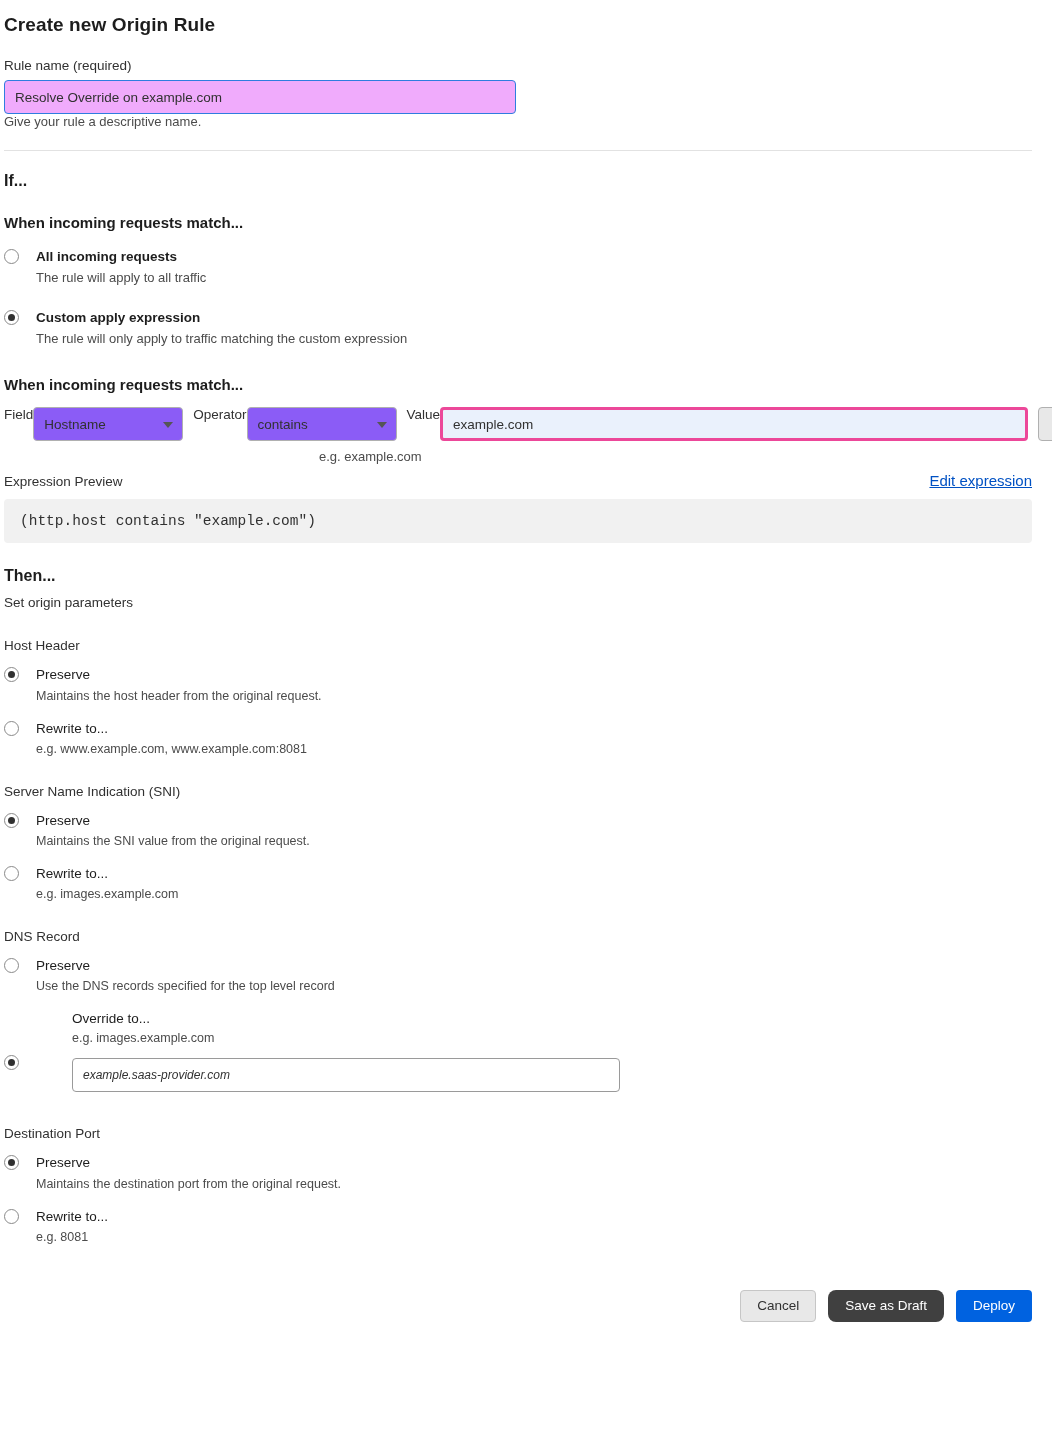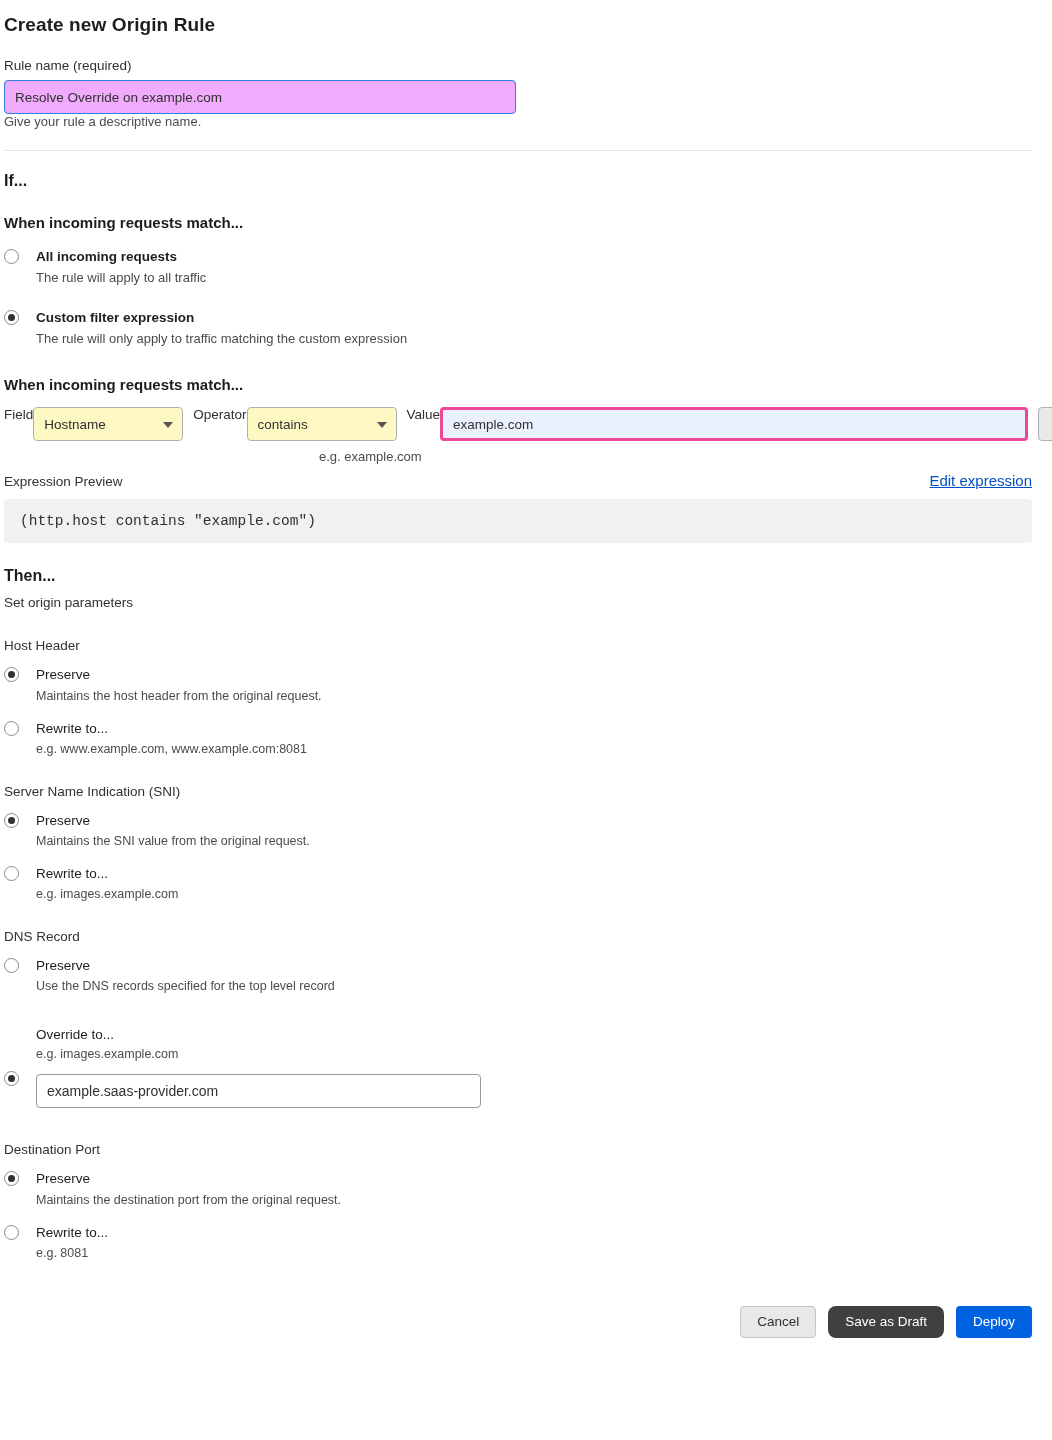--- a/index.html
+++ b/index.html
@@ -272,7 +272,7 @@
   <div class="radio-row" style="margin-top:23px;">
     <span class="radio checked"></span>
     <span class="radio-text">
-      <span class="radio-title">Custom filter expression</span>
+      <span class="radio-title">Custom apply expression</span>
       <div class="radio-desc">The rule will only apply to traffic matching the custom expression</div>
     </span>
   </div>

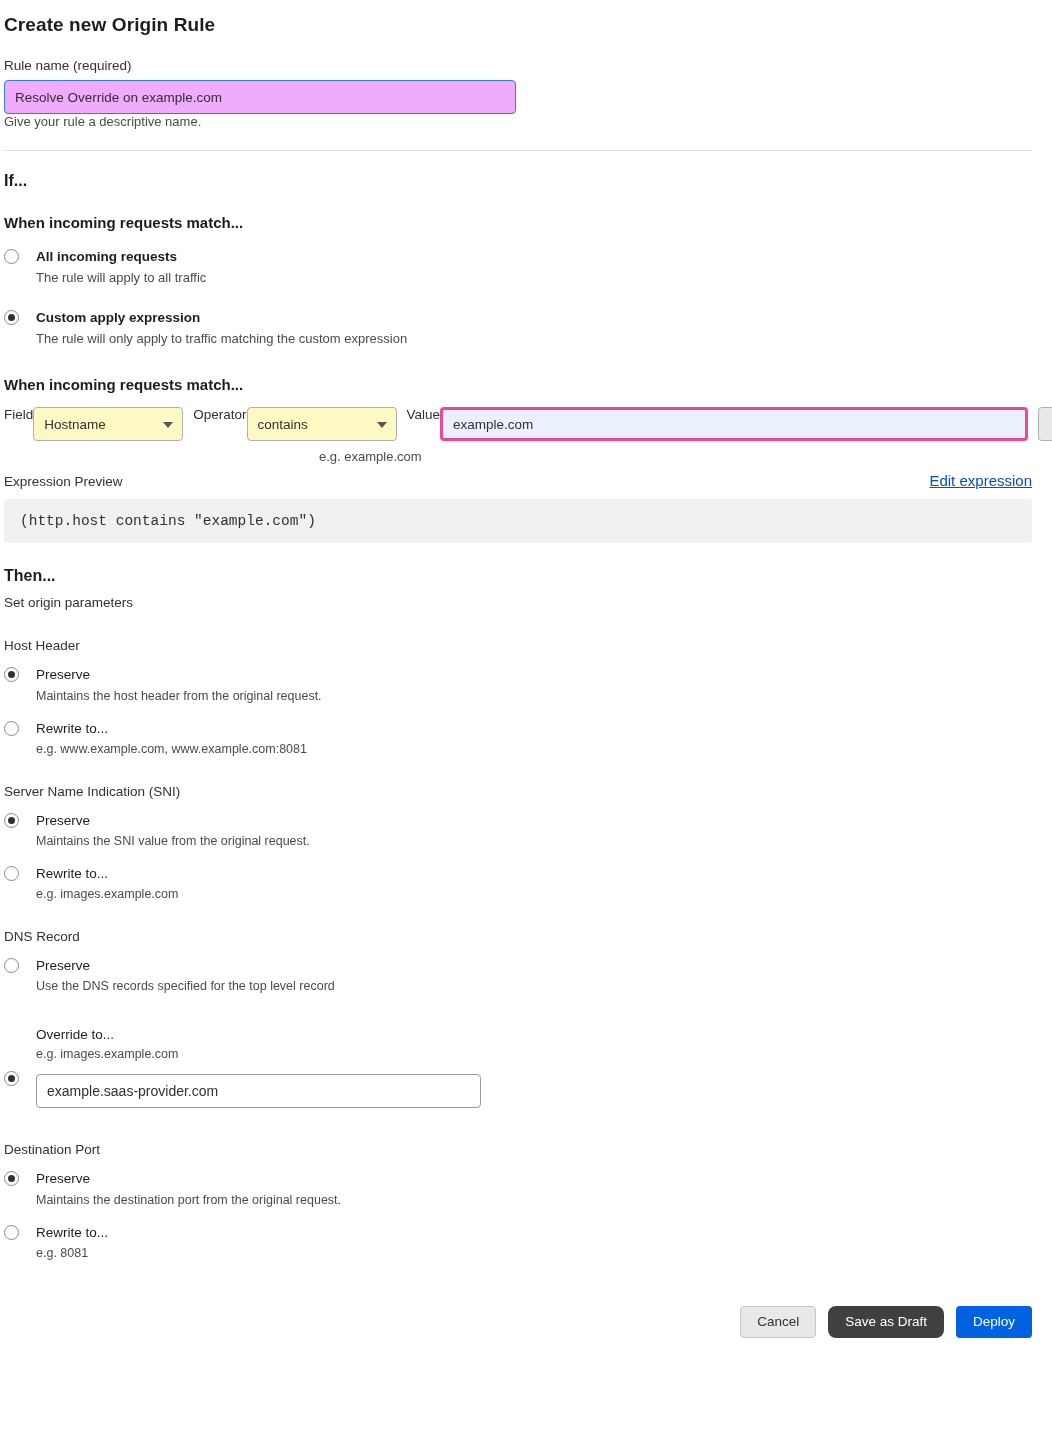--- a/index.html
+++ b/index.html
@@ -125,7 +125,7 @@
     width: 150px;
     border: 1px solid #b0b0b0;
     border-radius: 4px;
-    background: #fef9c3;
+    background: #8b5cf6;
     font-size: 13.5px;
     color: #313131;
     display: flex;

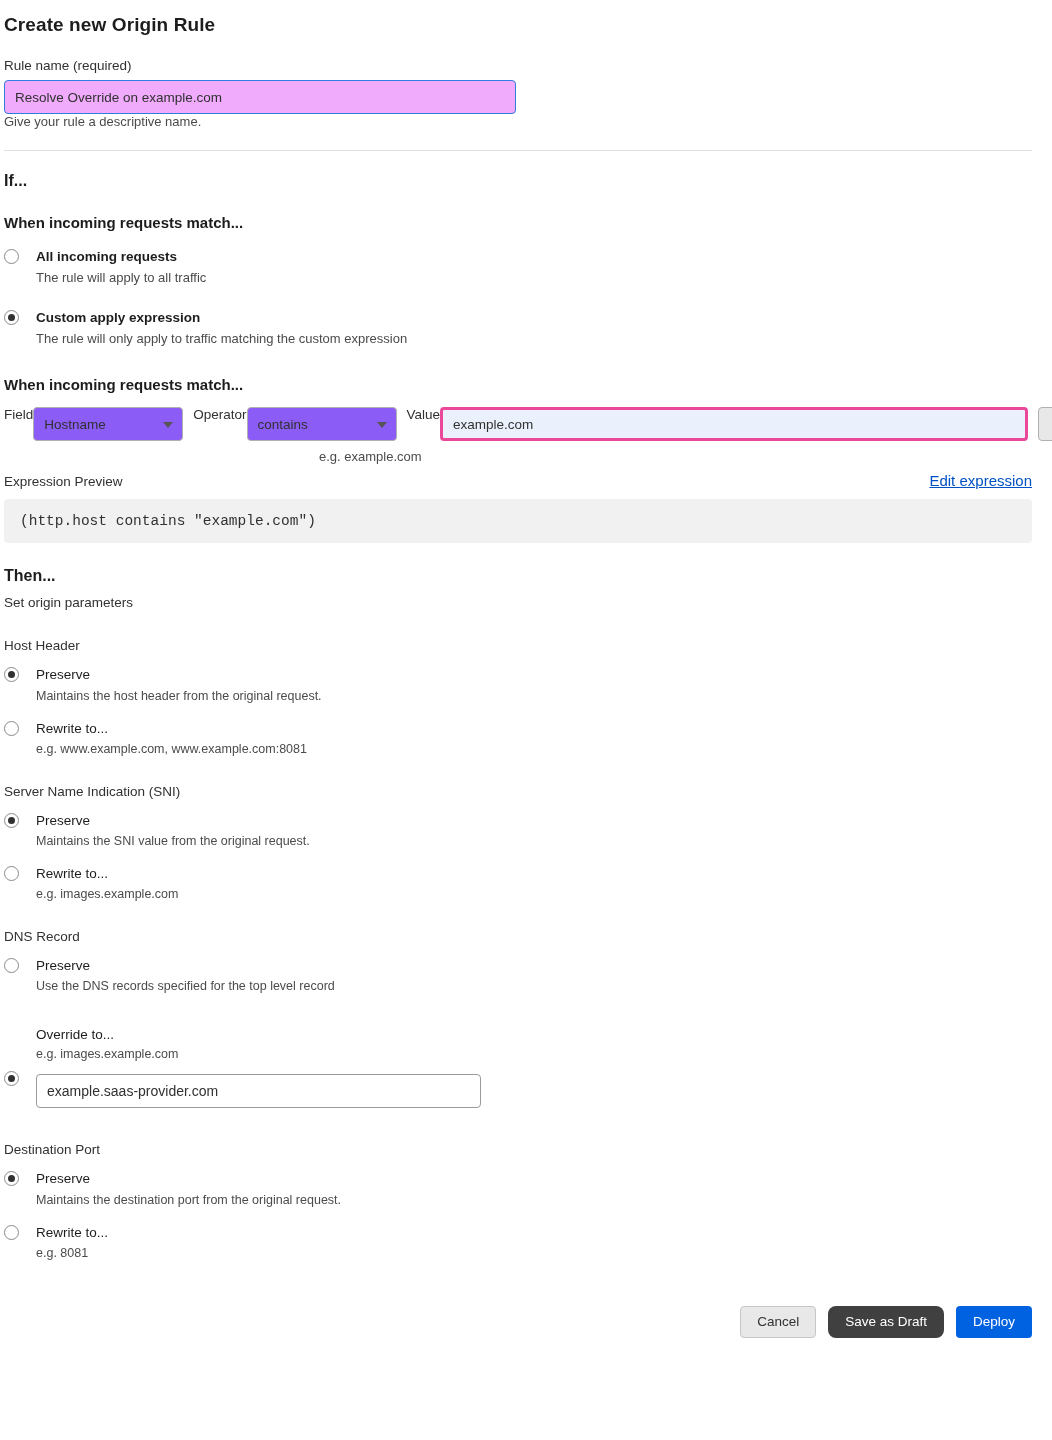--- a/index.html
+++ b/index.html
@@ -203,7 +203,7 @@
     color: #313131;
     margin-top: 10px;
   }
-  .override-block { margin-top: 34px; display: flex; align-items: flex-start; }
+  .override-block { margin-top: 18px; display: flex; align-items: flex-start; gap: 36px; }
   .override-block .radio { margin-top: 44px; }
   .override-text { margin-left: 17px; }
   .override-title { font-size: 13.5px; color: #1d1d1d; }

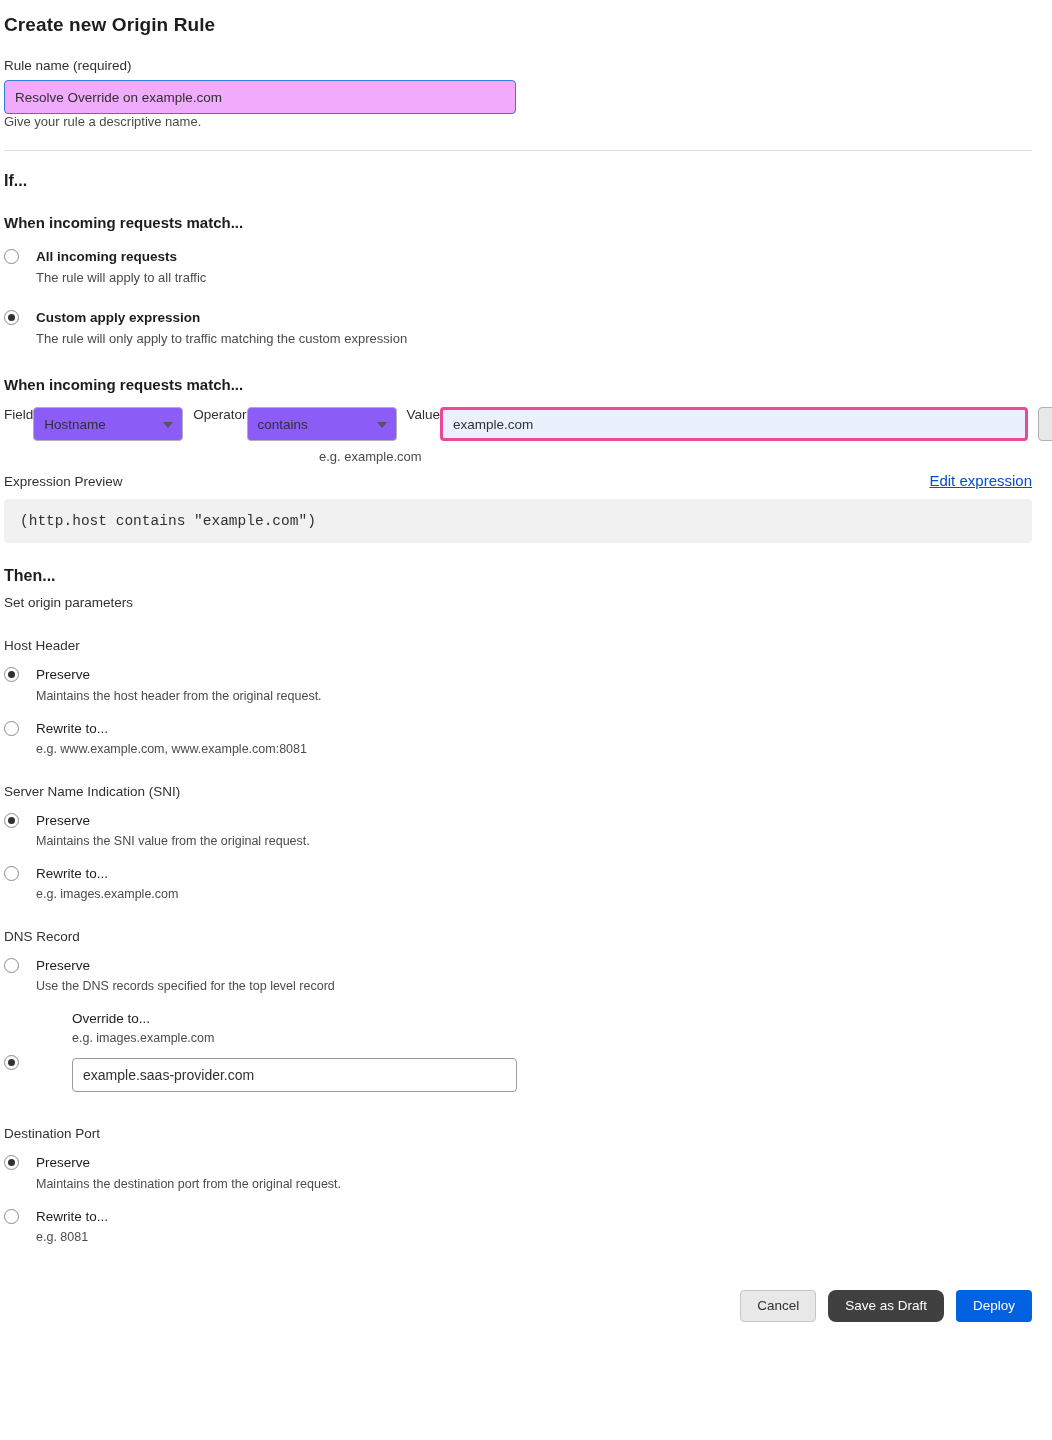--- a/index.html
+++ b/index.html
@@ -210,16 +210,17 @@
   .override-hint { font-size: 12.5px; color: #4b4b4b; margin-top: 5px; }
   .override-input {
     margin-top: 13px;
-    width: 445px;
+    width: 548px;
     height: 34px;
     border: 1px solid #9a9a9a;
     border-radius: 4px;
     padding: 0 10px;
-    font-size: 14px;
+    font-size: 12px;
     font-family: "Liberation Sans", sans-serif;
     color: #313131;
     background: #fff;
     outline: none;
+    font-style: italic;
   }
   .footer {
     display: flex;

